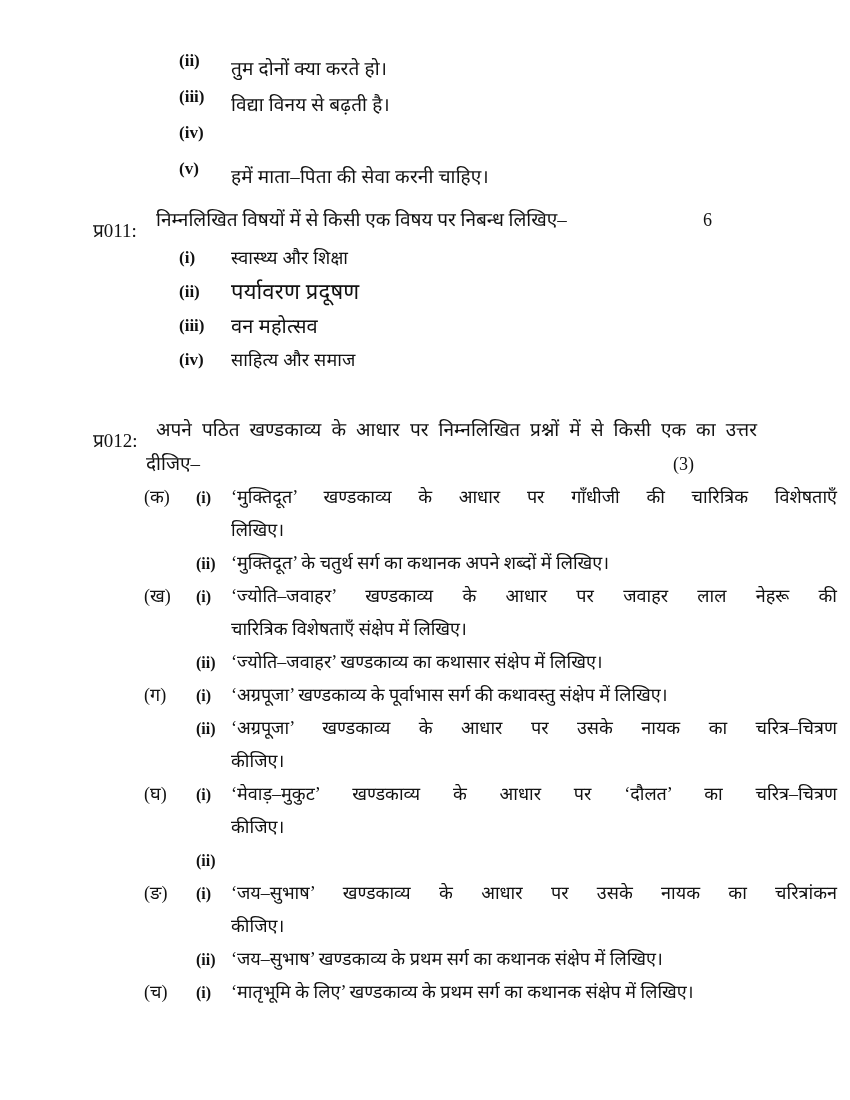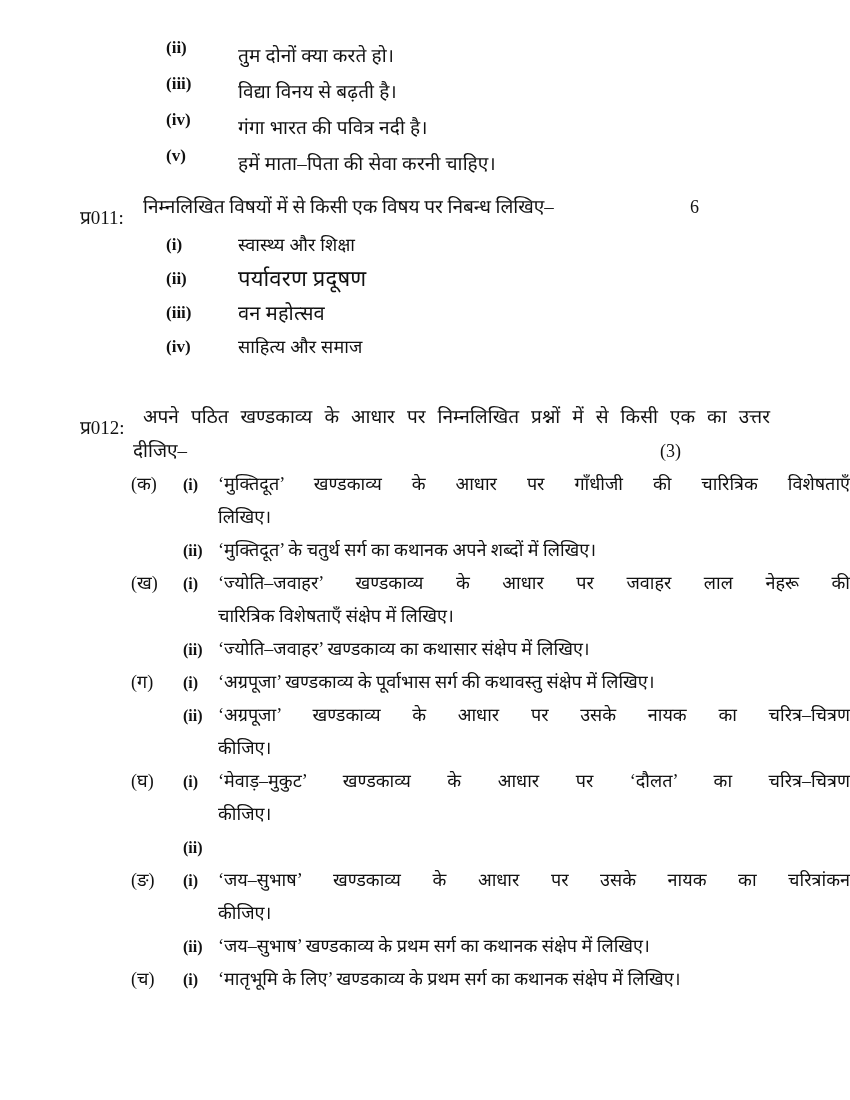--- a/index.html
+++ b/index.html
@@ -19,7 +19,7 @@
     position: relative;
     width: 850px;
     height: 1100px;
-    padding: 0;
+    padding: 13px;
     box-sizing: border-box;
   }
 

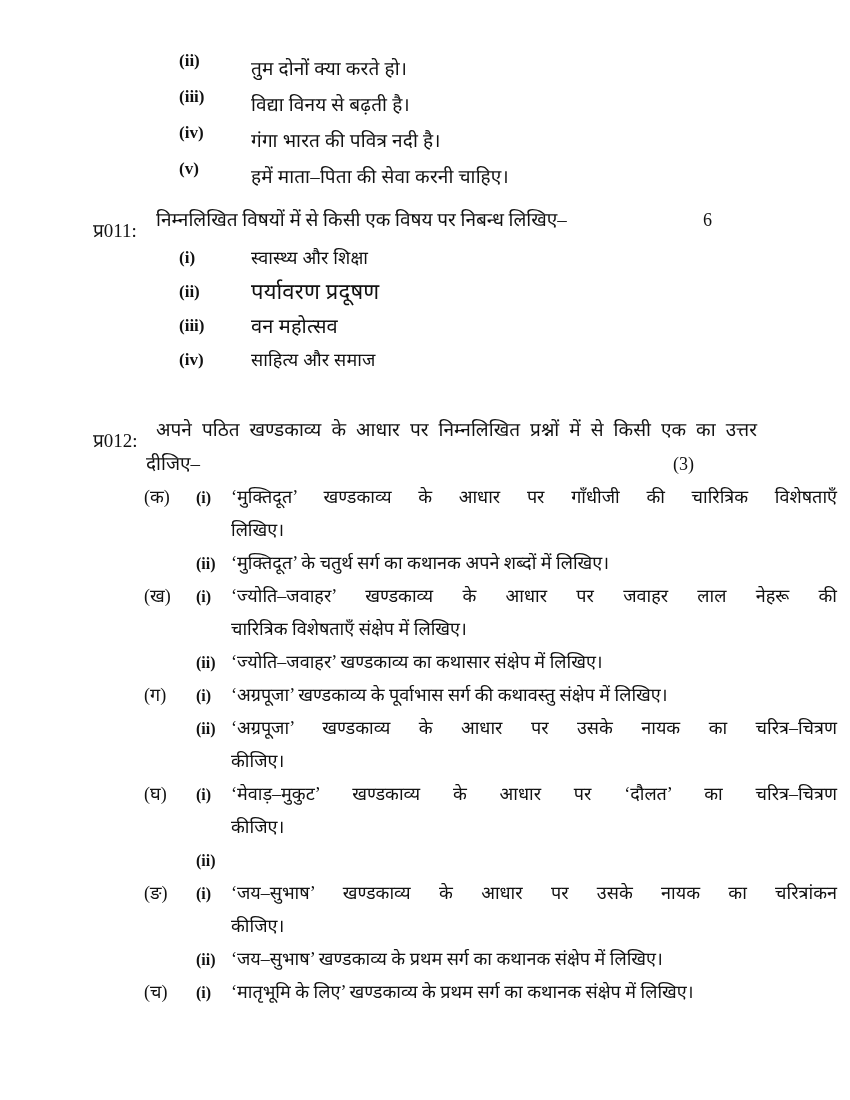--- a/index.html
+++ b/index.html
@@ -46,7 +46,6 @@
     font-size: 19px;
     line-height: 36px;
     letter-spacing: 0.2px;
-    margin-left: 20px;
   }
 
   

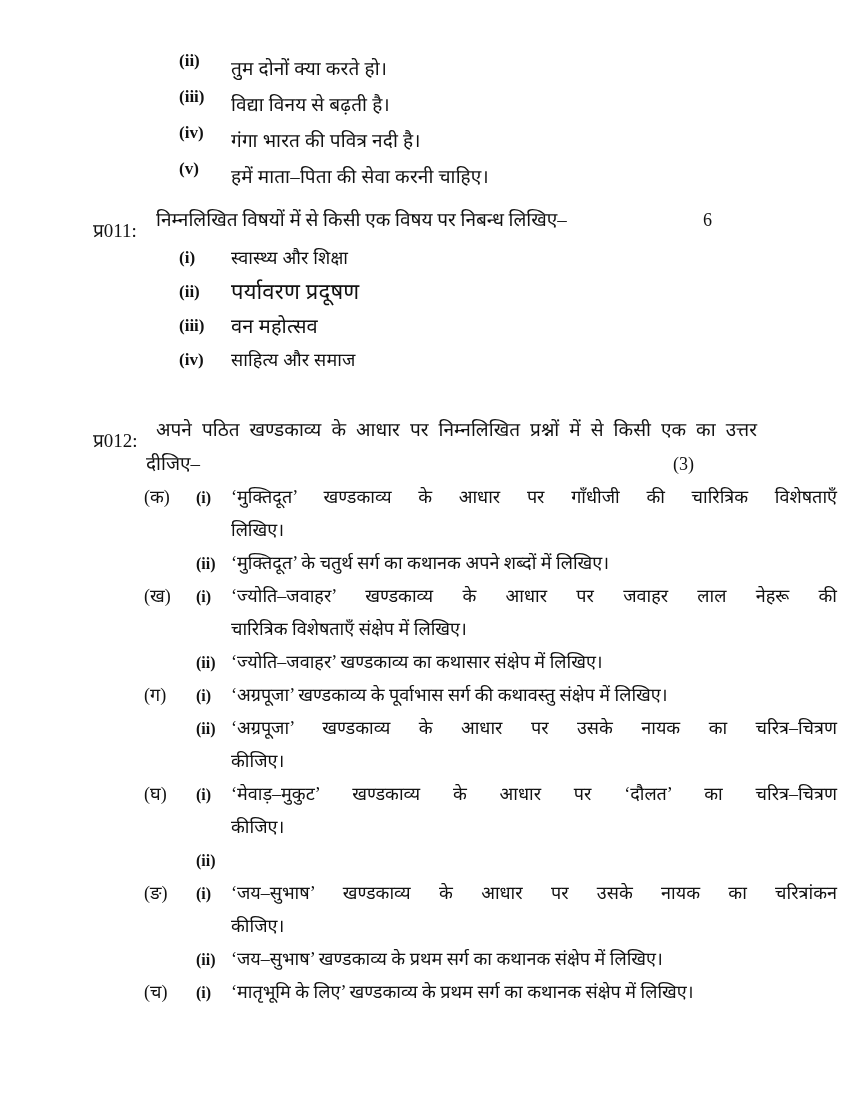--- a/index.html
+++ b/index.html
@@ -146,7 +146,6 @@
 
     <div class="roman-row">
       <span class="marker">(iv)</span>
-      <span class="body">गंगा भारत की पवित्र नदी है।</span>
     </div>
 
     <div class="roman-row">

